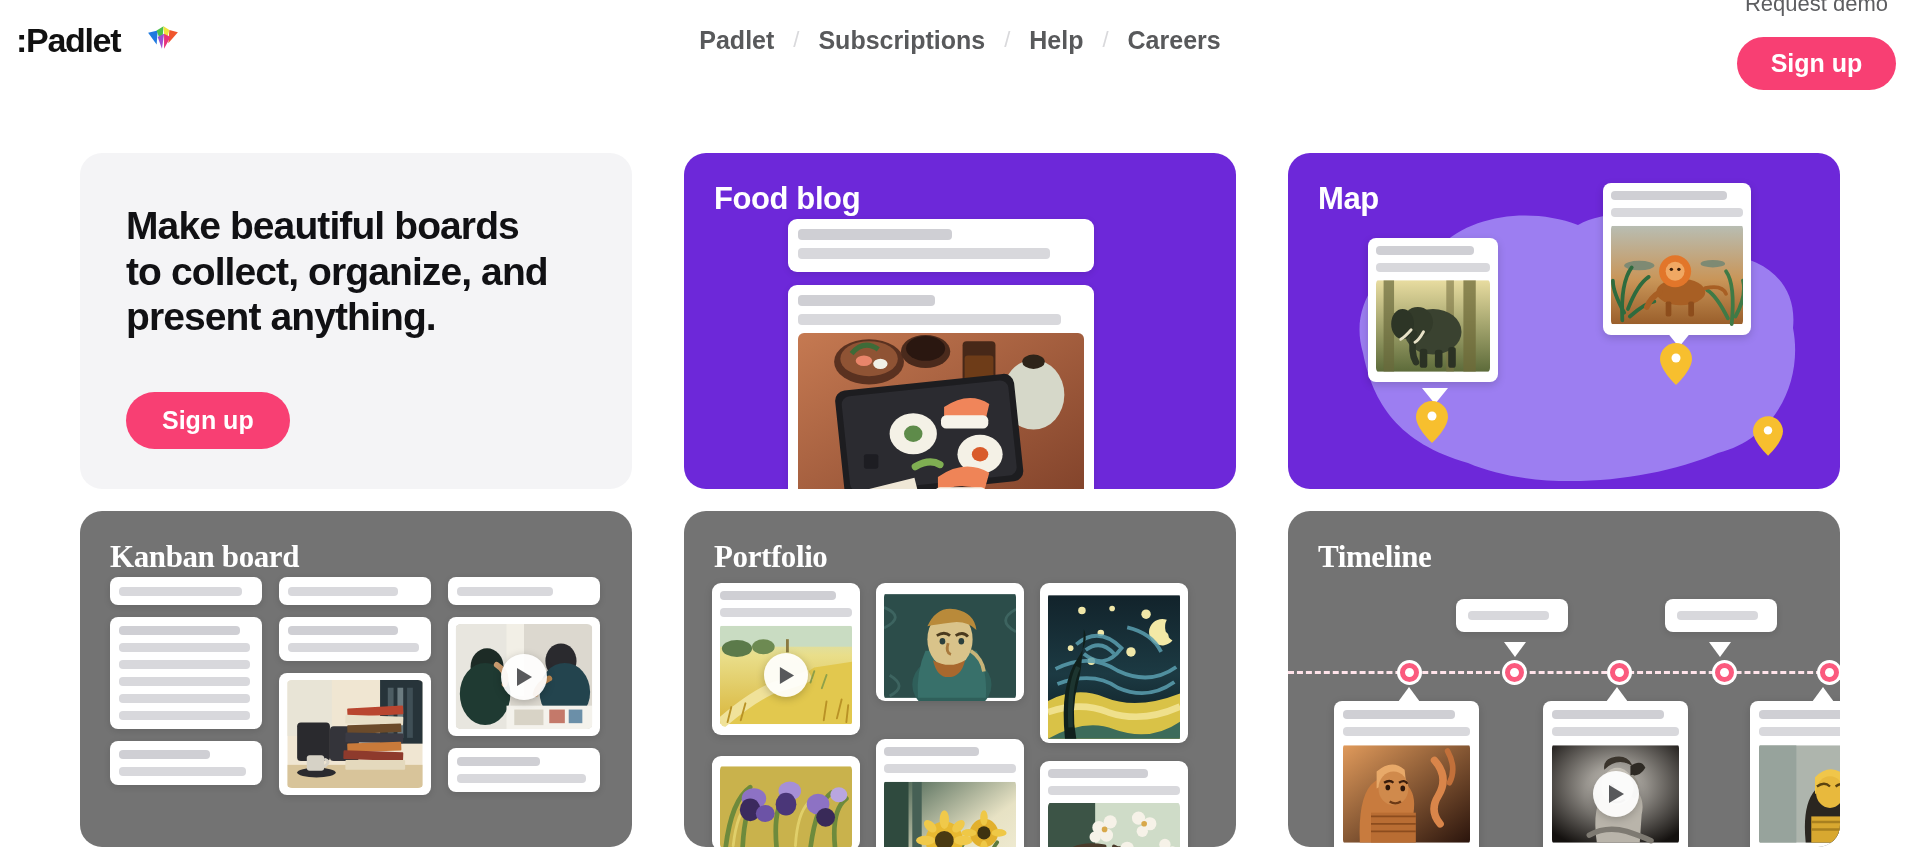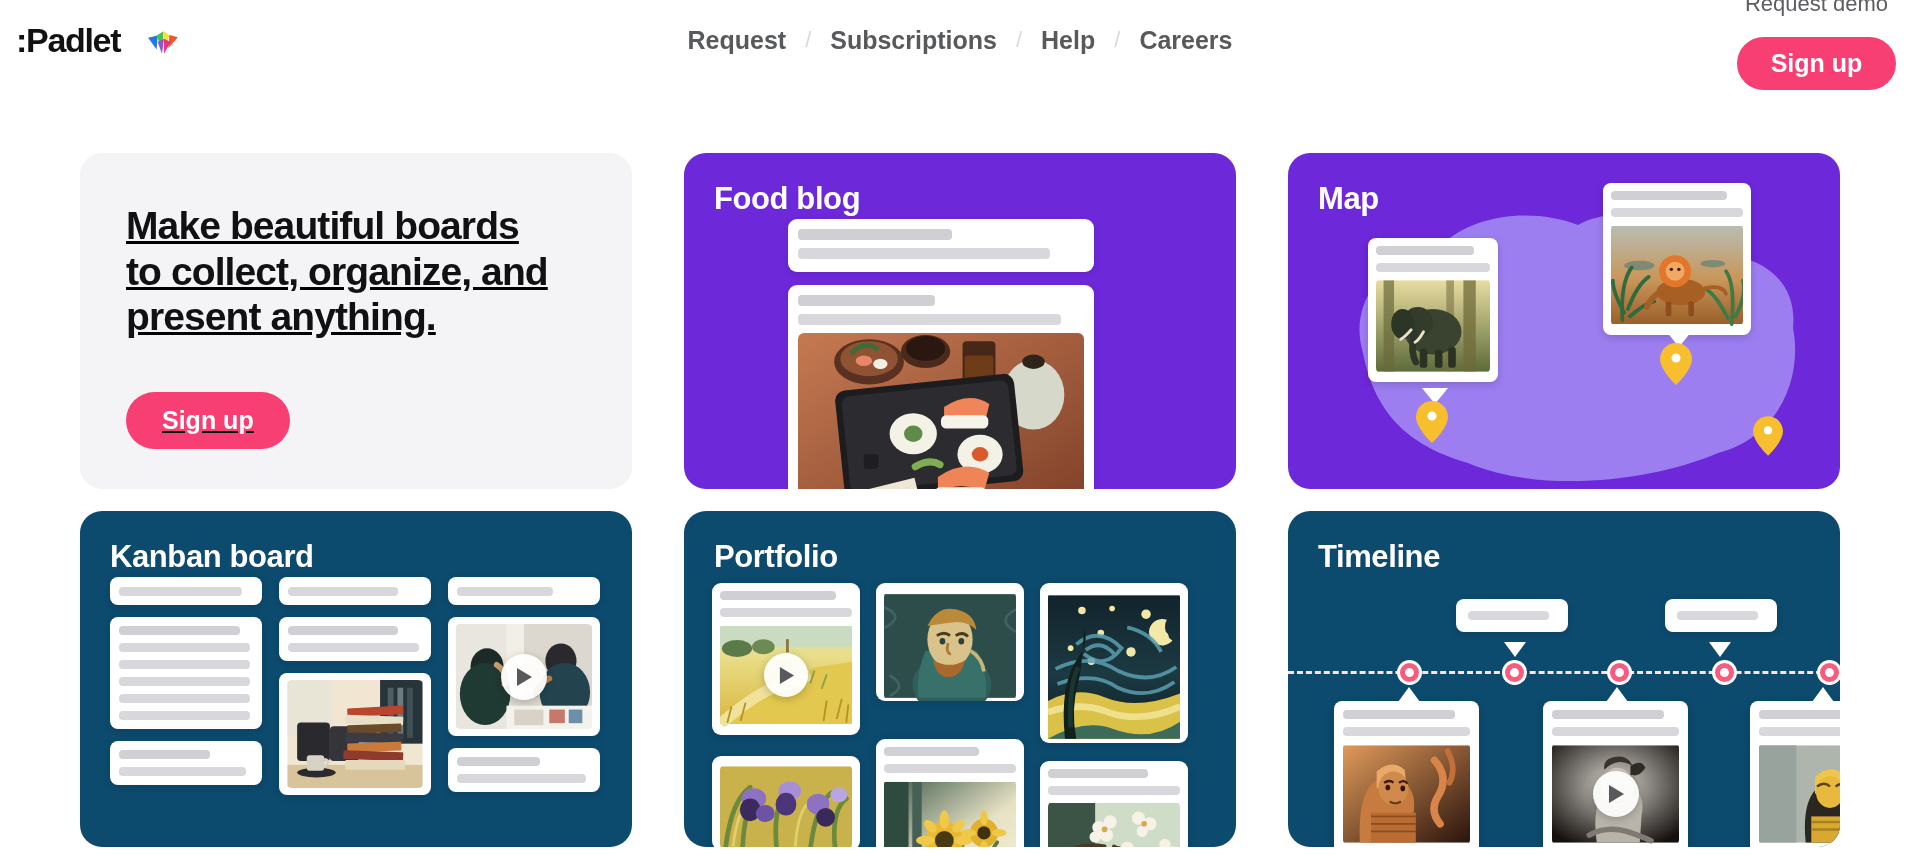--- a/index.html
+++ b/index.html
@@ -20,7 +20,7 @@
   }
   .brand {
     display: flex;
-    align-items: flex-end;
+    align-items: flex-start;
     gap: 26px;
     margin-left: 0px;
   }

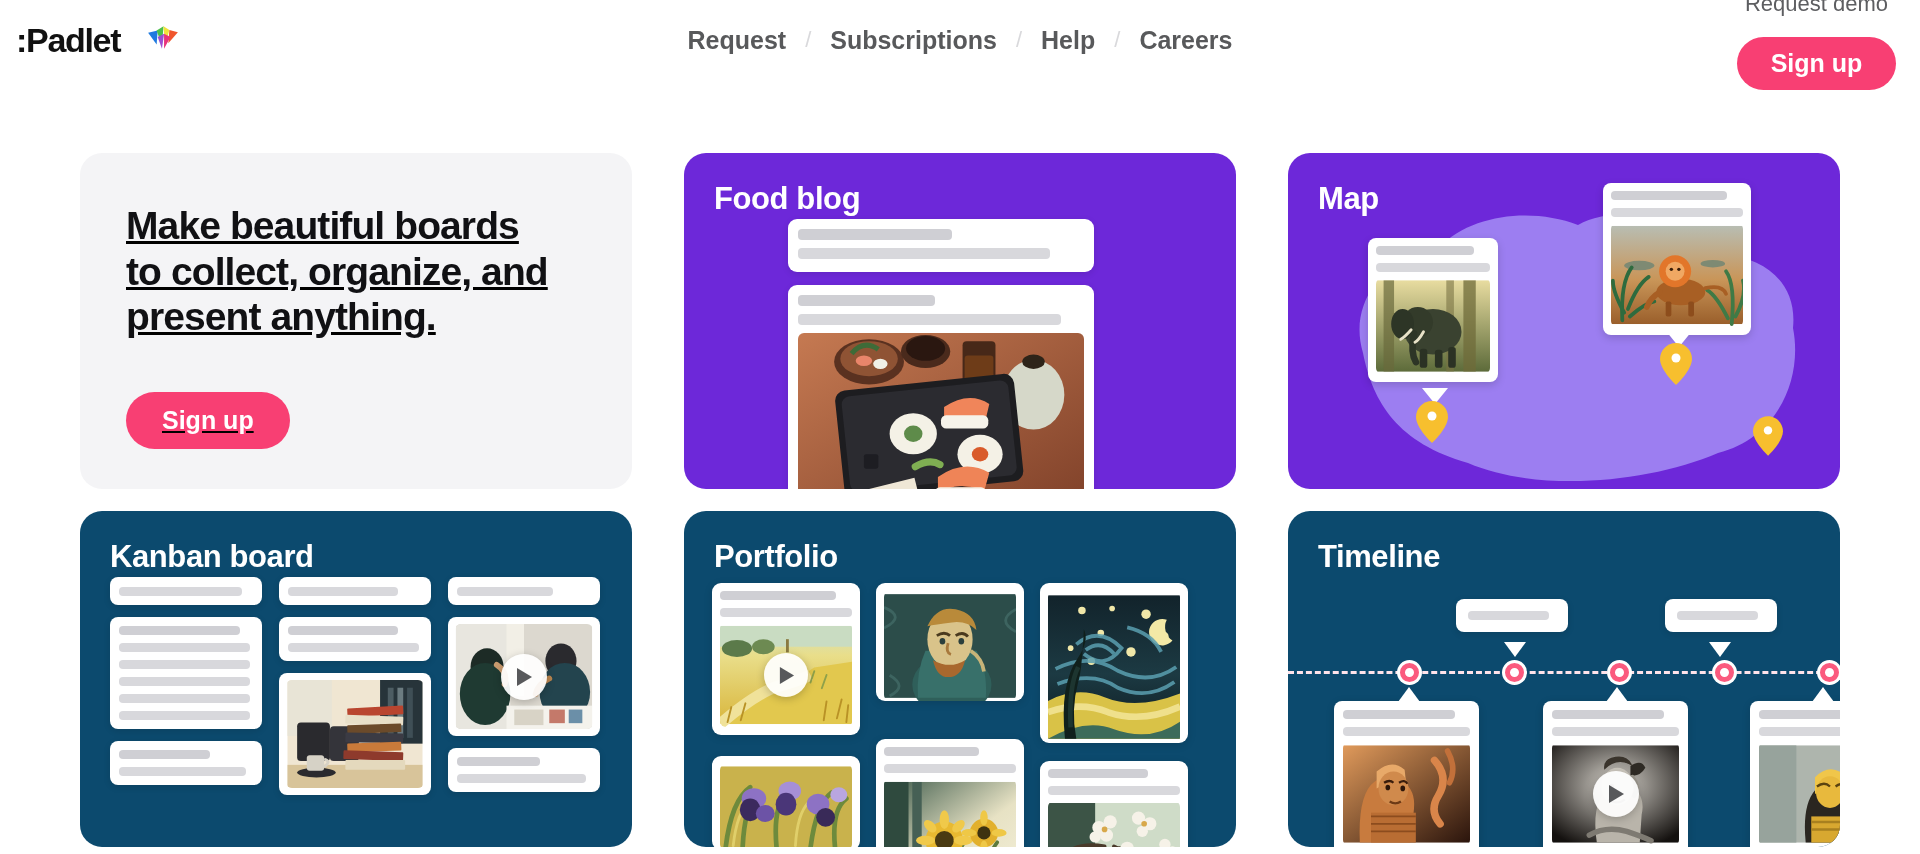--- a/index.html
+++ b/index.html
@@ -247,7 +247,7 @@
   </div>
 
   <nav class="nav-center">
-    <span class="nav-link">Request</span>
+    <span class="nav-link">Padlet</span>
     <span class="nav-sep">/</span>
     <span class="nav-link">Subscriptions</span>
     <span class="nav-sep">/</span>

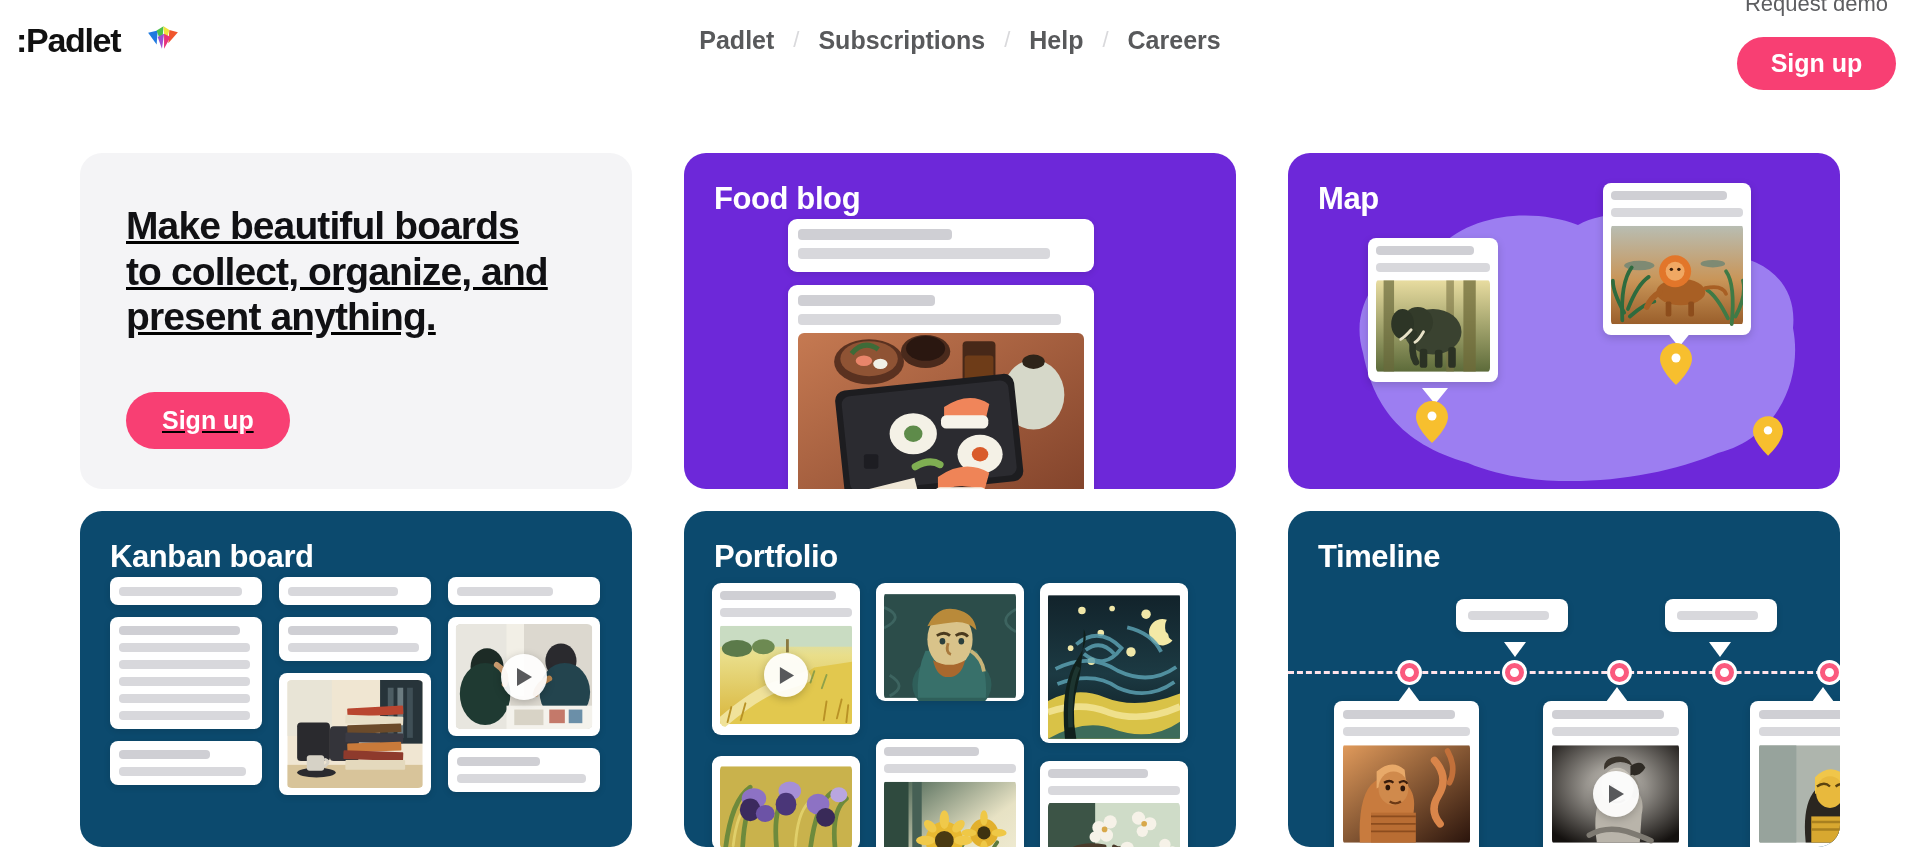--- a/index.html
+++ b/index.html
@@ -127,7 +127,6 @@
   .card-hero {
     background: #f4f4f6;
     padding: 50px 46px;
-    text-decoration: underline;
   }
   .hero-title {
     font-size: 39px;

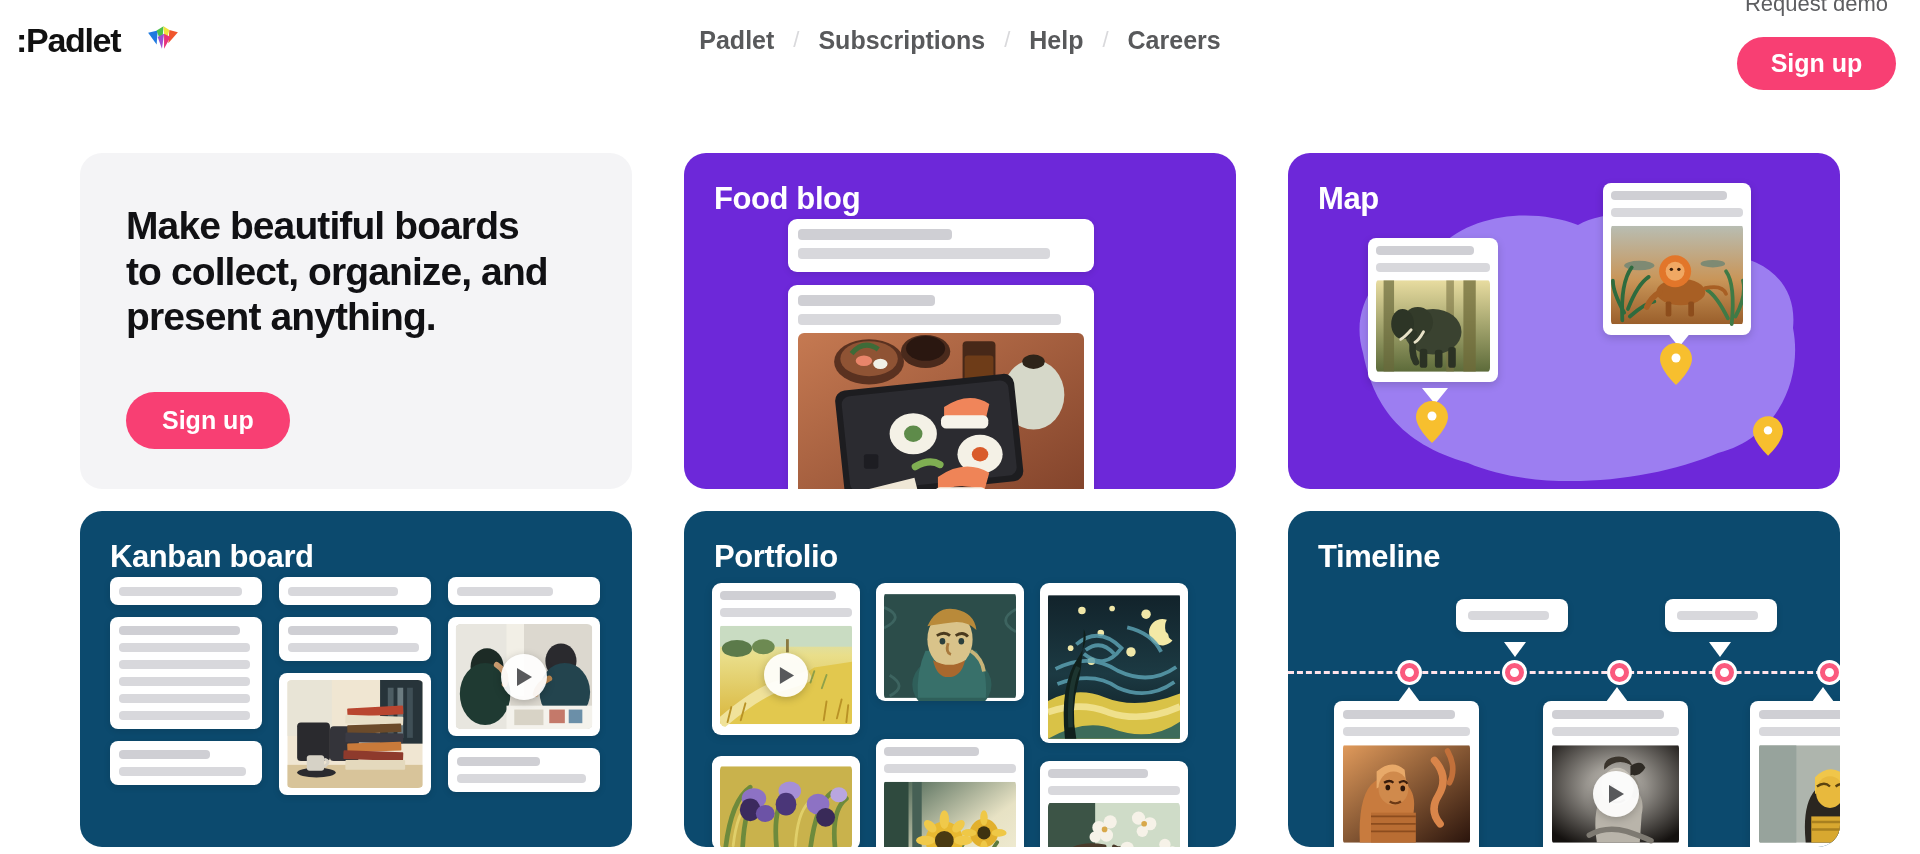--- a/index.html
+++ b/index.html
@@ -121,7 +121,7 @@
     z-index: 5;
   }
   .card-purple { background: #6d28d9; }
-  .card-pink   { background: #0c4a6e; }
+  .card-pink   { background: #737373; font-family: Liberation Serif, serif; }
 
   
   .card-hero {

